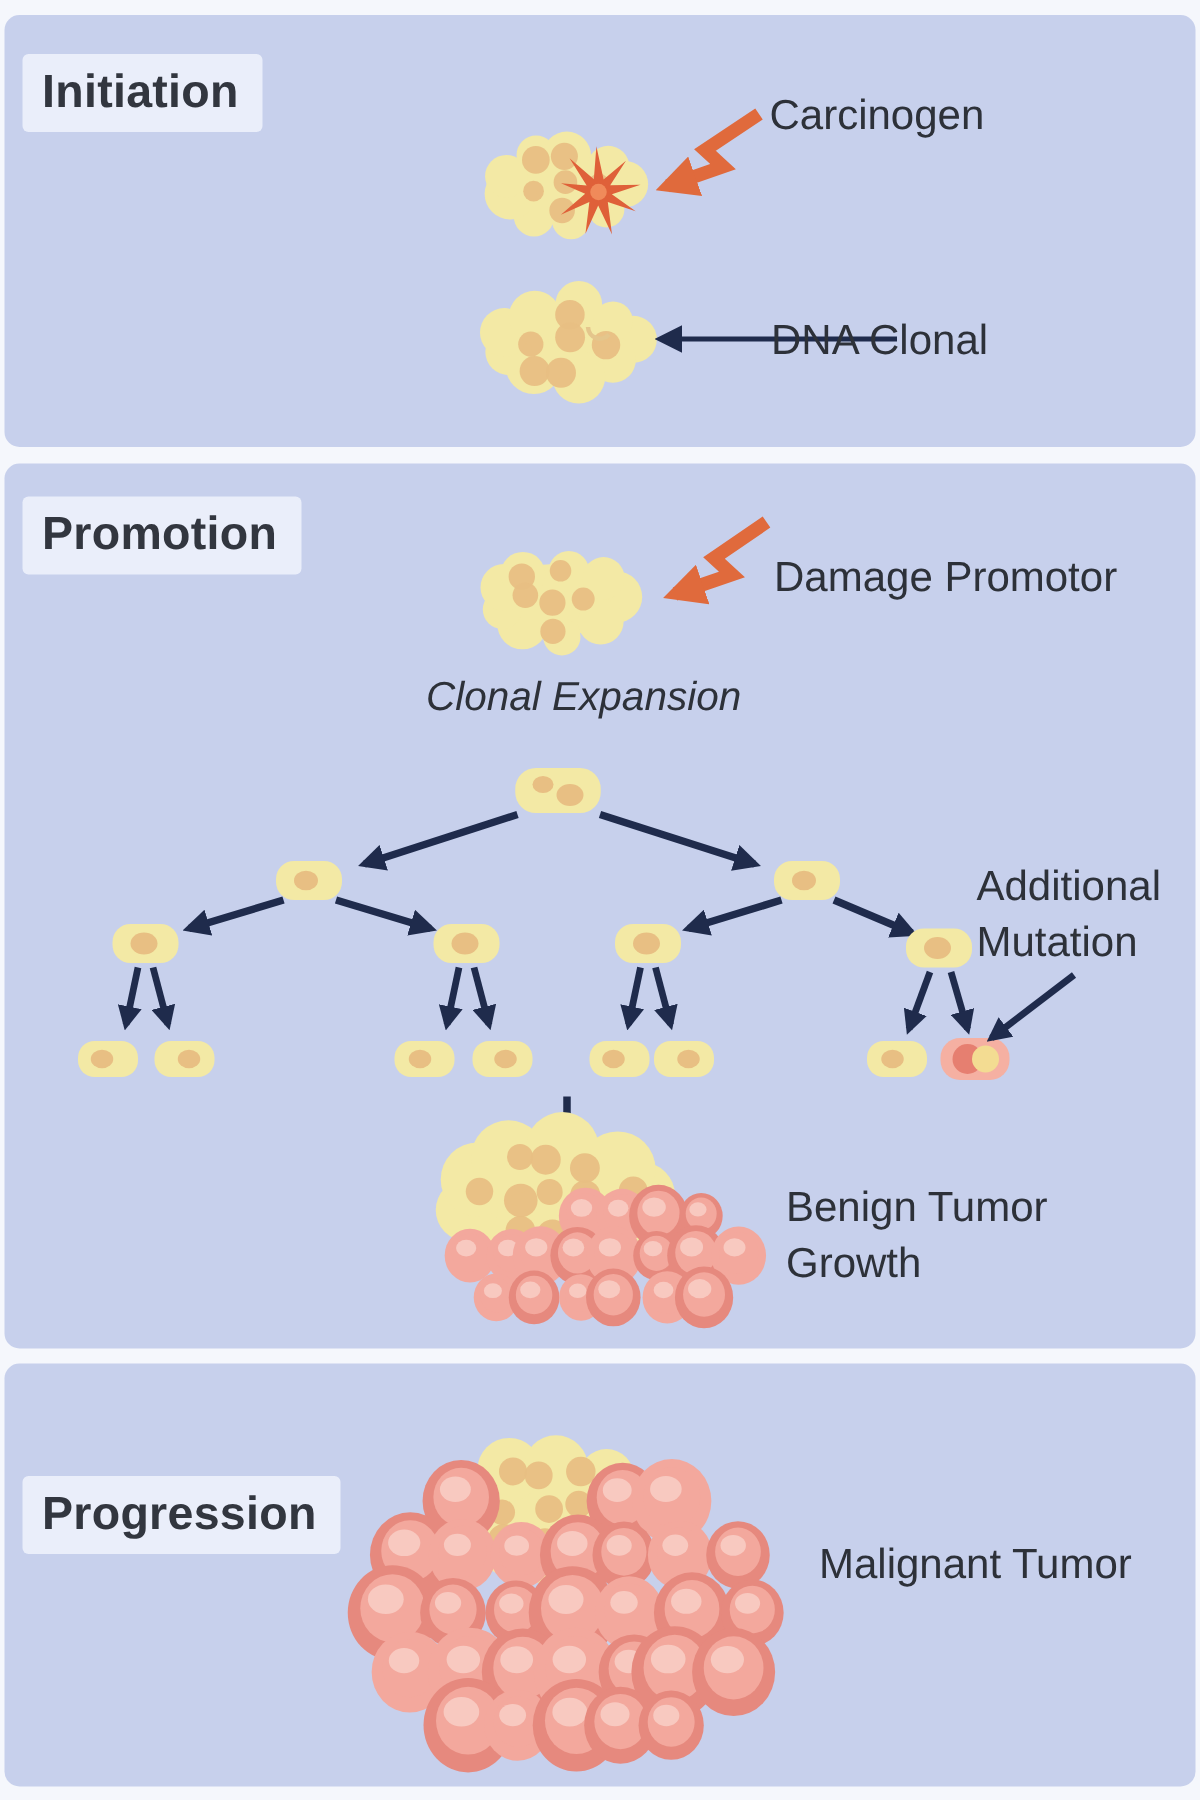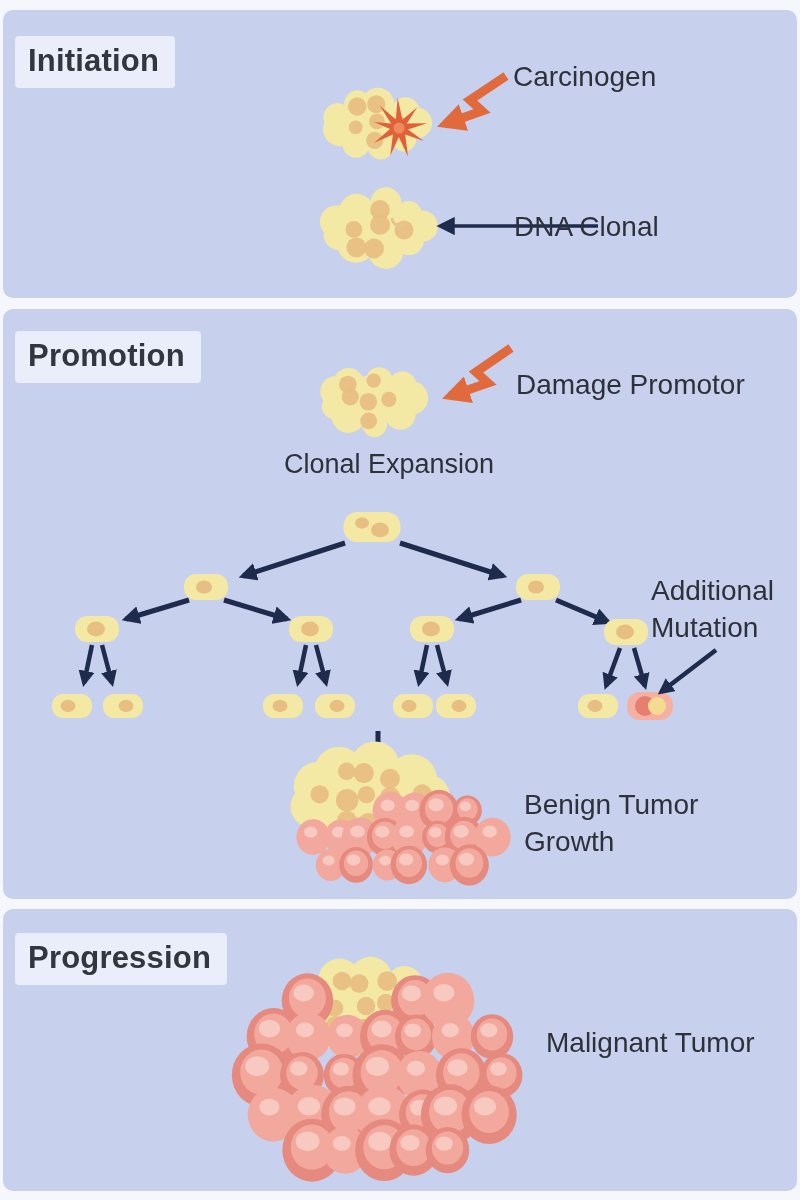--- a/index.html
+++ b/index.html
@@ -24,7 +24,7 @@
     font-size:31px;font-weight:bold;padding:7px 16px 9px 13px;border-radius:4px;letter-spacing:.2px;
   }
   .ann{position:absolute;color:var(--annotation-text);font-size:28px;line-height:37px;white-space:nowrap;}
-  .ann.mid{font-size:27px;}
+  .ann.mid{font-size:27px;font-style:italic;}
   .ln{stroke:var(--navy-arrow);stroke-width:5;fill:none;stroke-linecap:butt;}
   .ln-sm{stroke-width:4.5;}
   .ln-thin{stroke-width:3.4;}

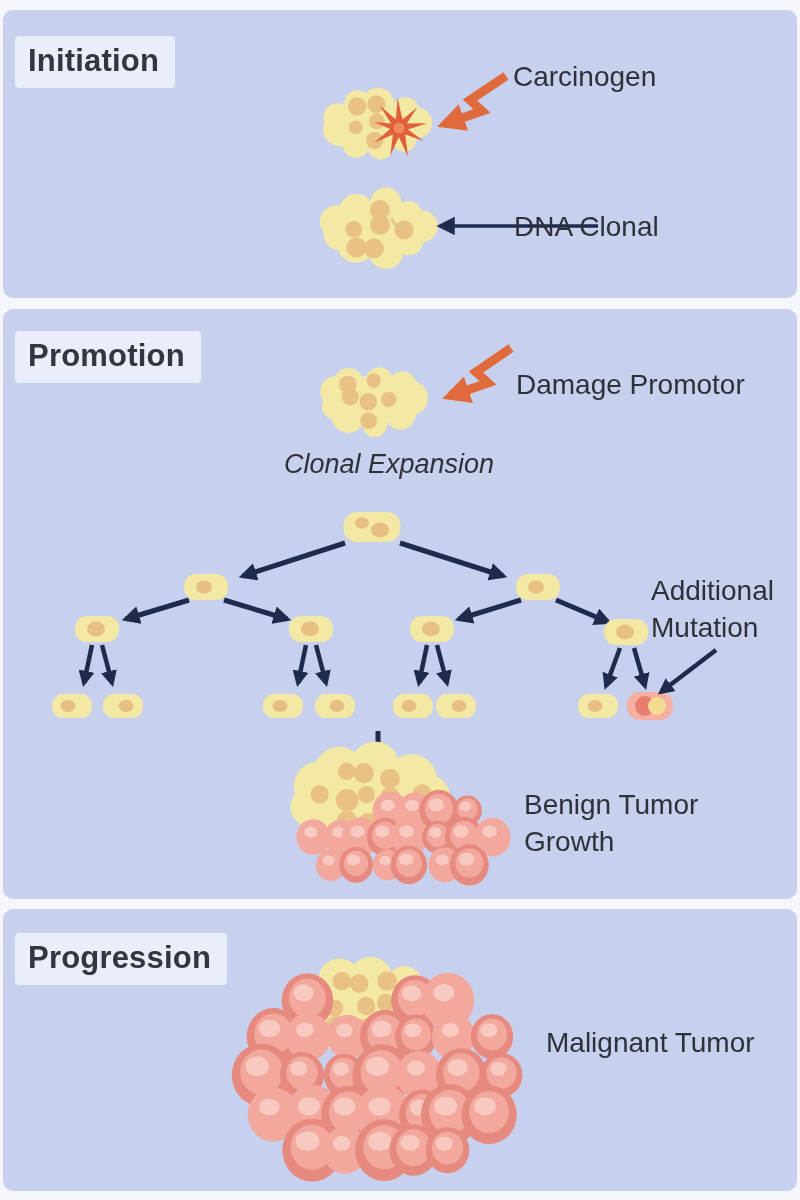--- a/index.html
+++ b/index.html
@@ -365,7 +365,7 @@
 
   <div class="section-label" style="left:15px;top:36px">Initiation</div>
   <div class="section-label" style="left:15px;top:331px">Promotion</div>
-  <div class="section-label" style="left:15px;top:933px">Progression</div>
+  <div class="section-label" style="left:15px;top:984px">Progression</div>
 
   <div class="ann" style="left:513px;top:58px">Carcinogen</div>
   <div class="ann" style="left:514px;top:208px">DNA Clonal</div>

